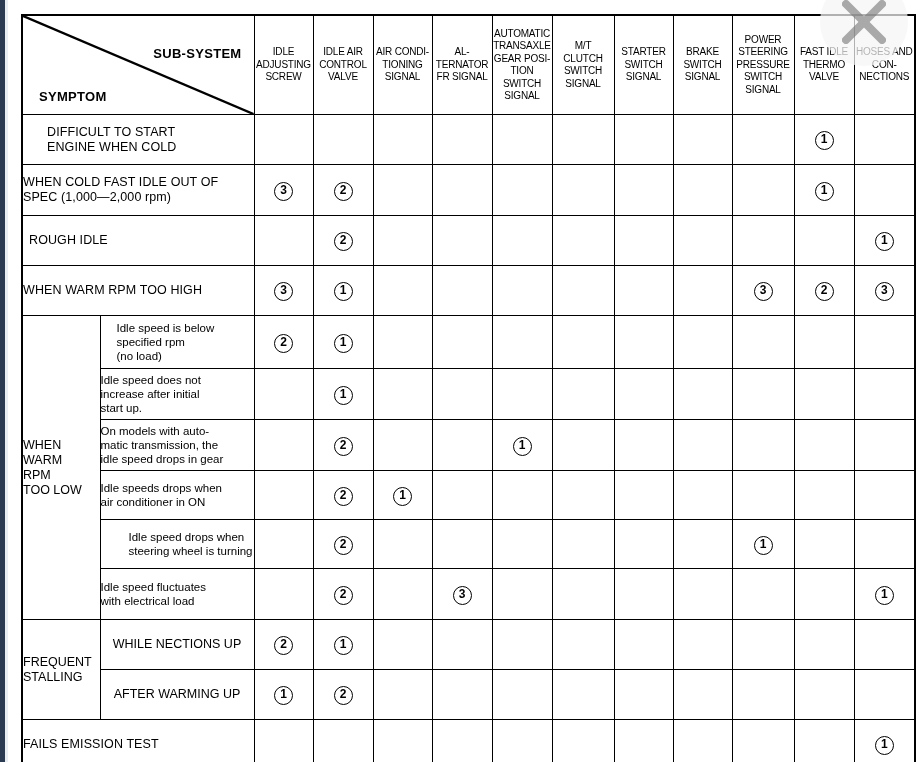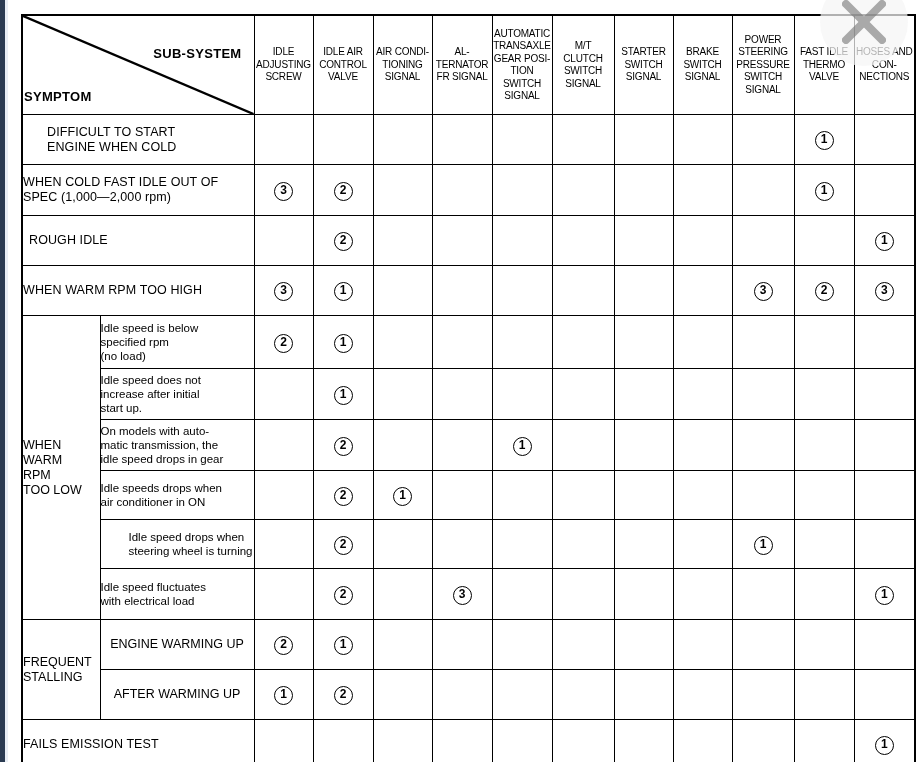--- a/index.html
+++ b/index.html
@@ -92,7 +92,7 @@
   }
   .corner-sym {
     position: absolute;
-    left: 1px;
+    left: 16px;
     bottom: 10px;
     font-size: 13px;
     font-weight: bold;

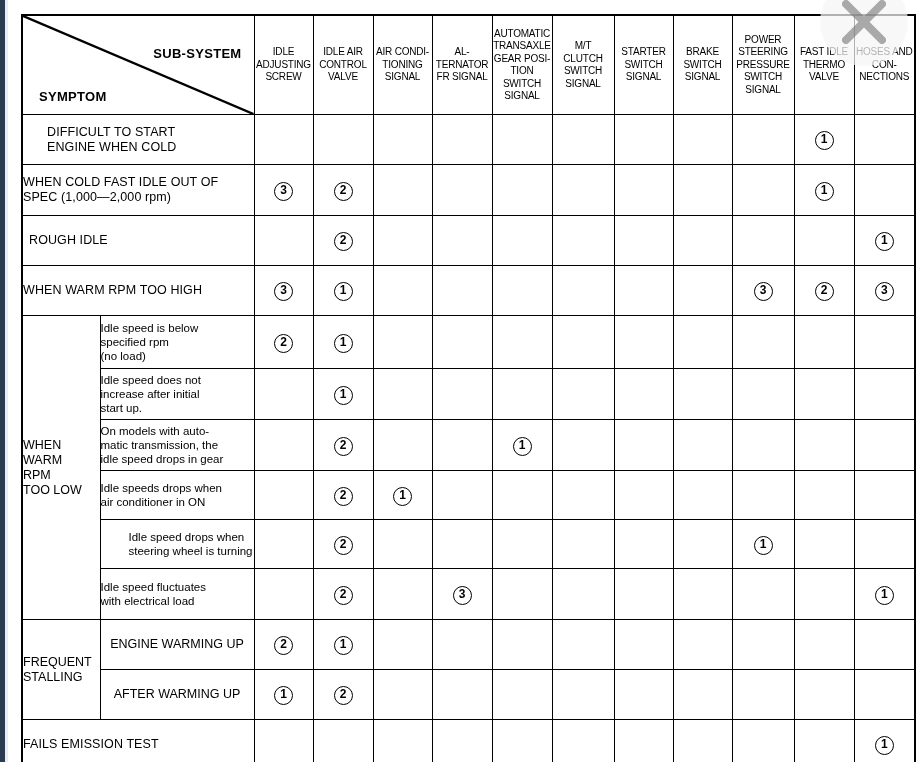--- a/index.html
+++ b/index.html
@@ -282,7 +282,7 @@
         </tr>
         <tr>
           <td class="sym-group" rowspan="6">WHEN<br>WARM<br>RPM<br>TOO LOW</td>
-          <td class="sym-detail" style="height: 52px;">Idle speed is below<br>specified rpm<br>(no load)</td>
+          <td class="sym-detail" style="height: 52px; padding-left: 16px;">Idle speed is below<br>specified rpm<br>(no load)</td>
           <td class="cell"><span class="circ">2</span></td>
           <td class="cell"><span class="circ">1</span></td>
           <td class="cell"></td>

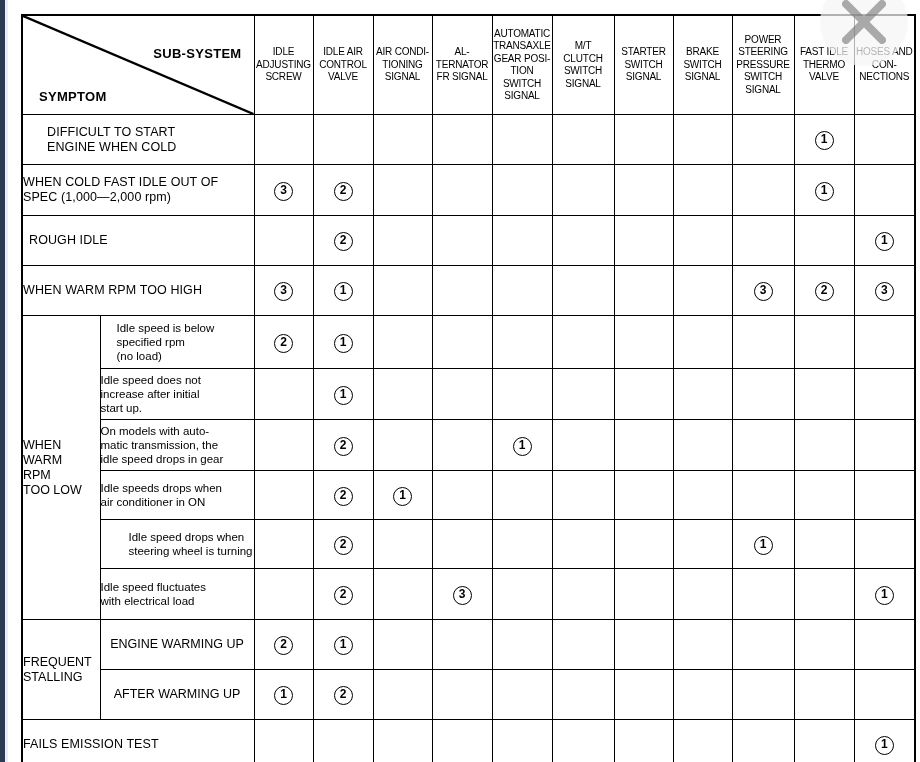--- a/index.html
+++ b/index.html
@@ -367,7 +367,7 @@
         </tr>
         <tr>
           <td class="sym-group" rowspan="2">FREQUENT<br>STALLING</td>
-          <td class="sym-sub" style="height: 49px;">ENGINE WARMING UP</td>
+          <td class="sym-sub" style="height: 49px;">WHILE NECTIONS UP</td>
           <td class="cell"><span class="circ">2</span></td>
           <td class="cell"><span class="circ">1</span></td>
           <td class="cell"></td>

